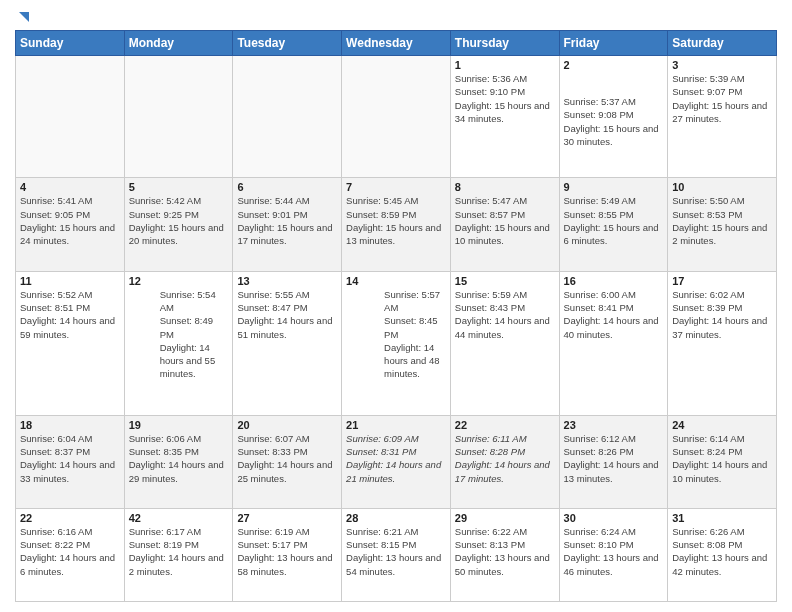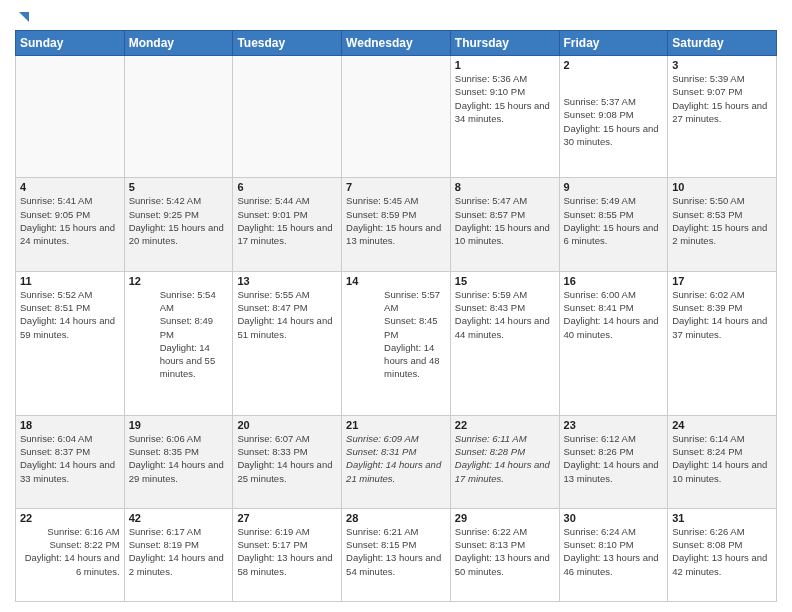--- a/index.html
+++ b/index.html
@@ -295,7 +295,7 @@
         <tr>
           <td>
             <div class="day-num">22</div>
-            <div class="day-info" style="white-space: pre-line; text-align: right;">Sunrise: 6:16 AM
+            <div class="day-info" style="white-space: pre-line;">Sunrise: 6:16 AM
 Sunset: 8:22 PM
 Daylight: 14 hours and 6 minutes.</div>
           </td>

